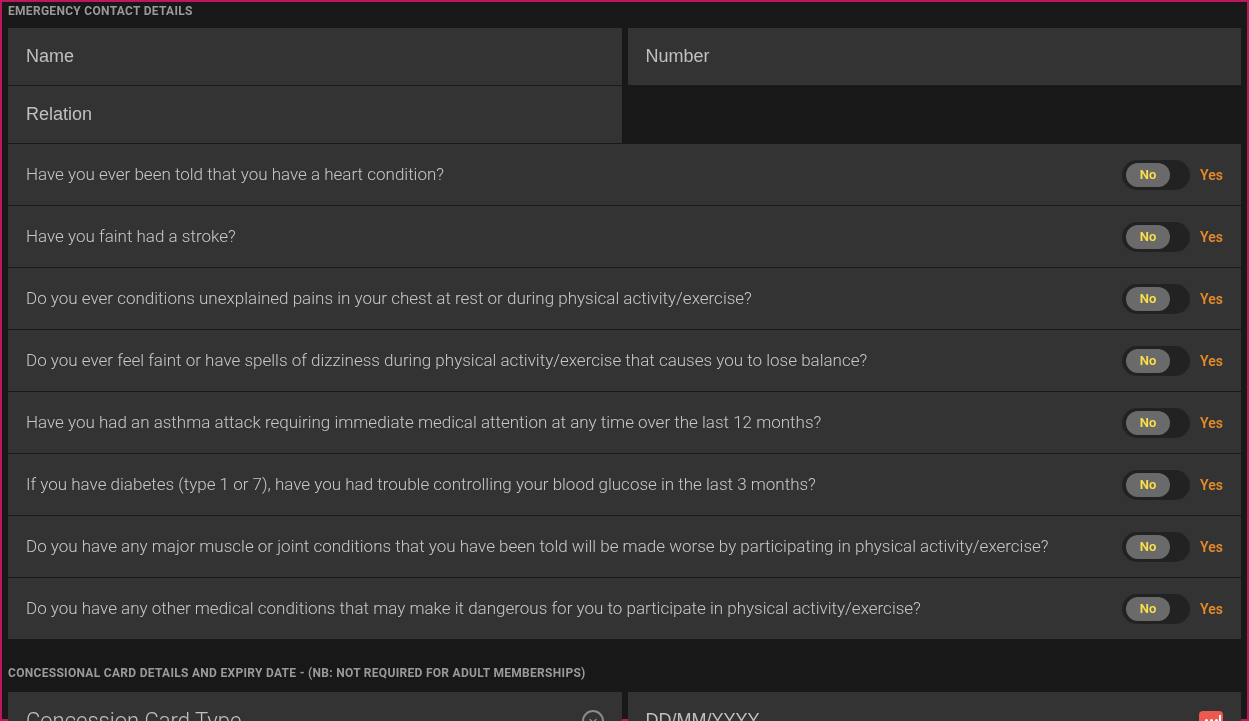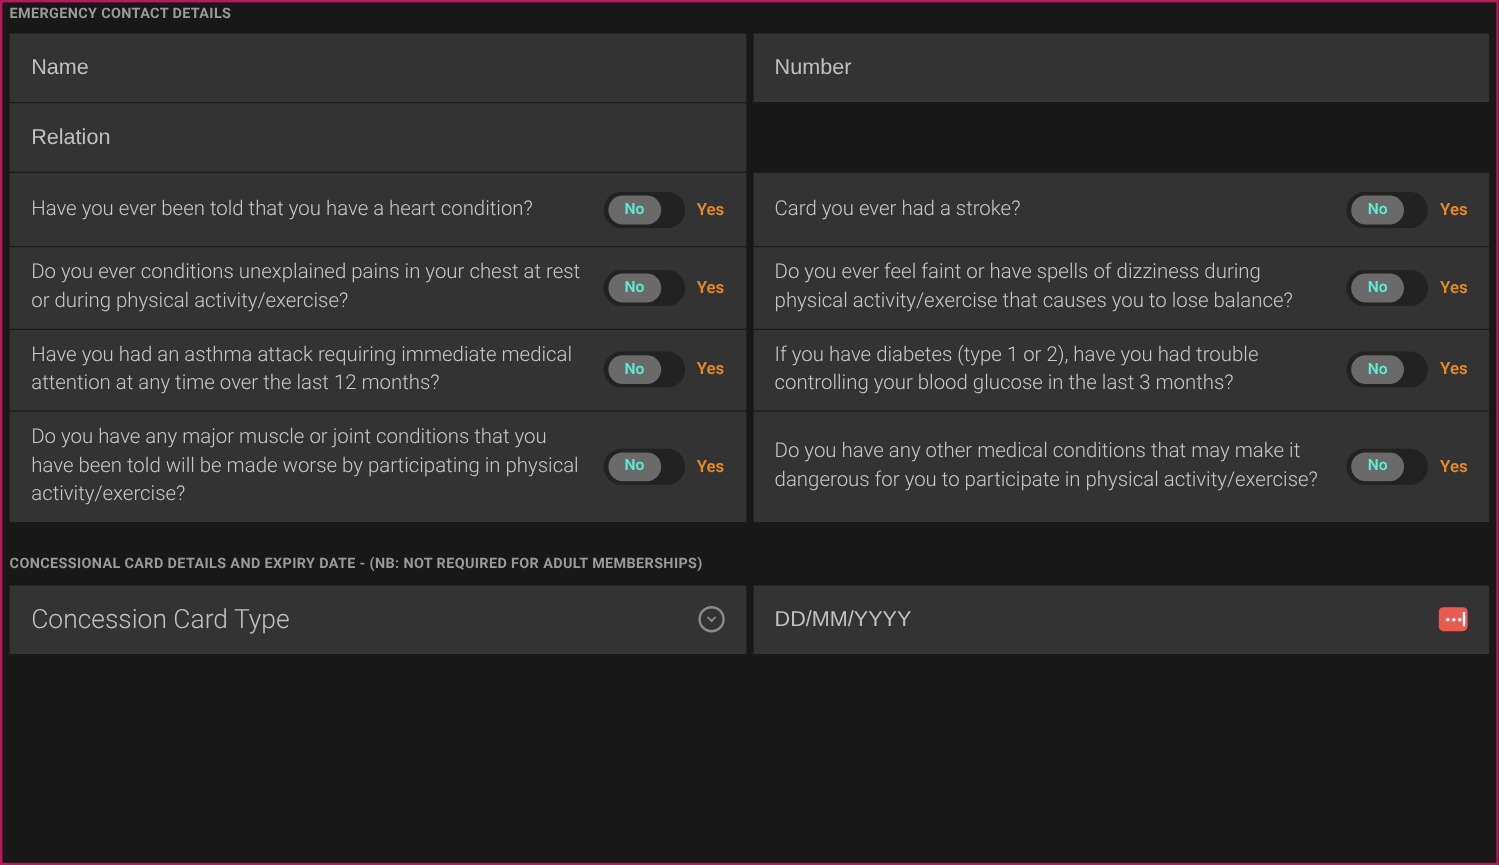--- a/index.html
+++ b/index.html
@@ -66,7 +66,7 @@
   
   .qgrid {
     display: grid;
-    grid-template-columns: 1fr 1fr;
+    grid-template-columns: 1fr;
     gap: 0 6px;
     padding: 0 6px;
   }

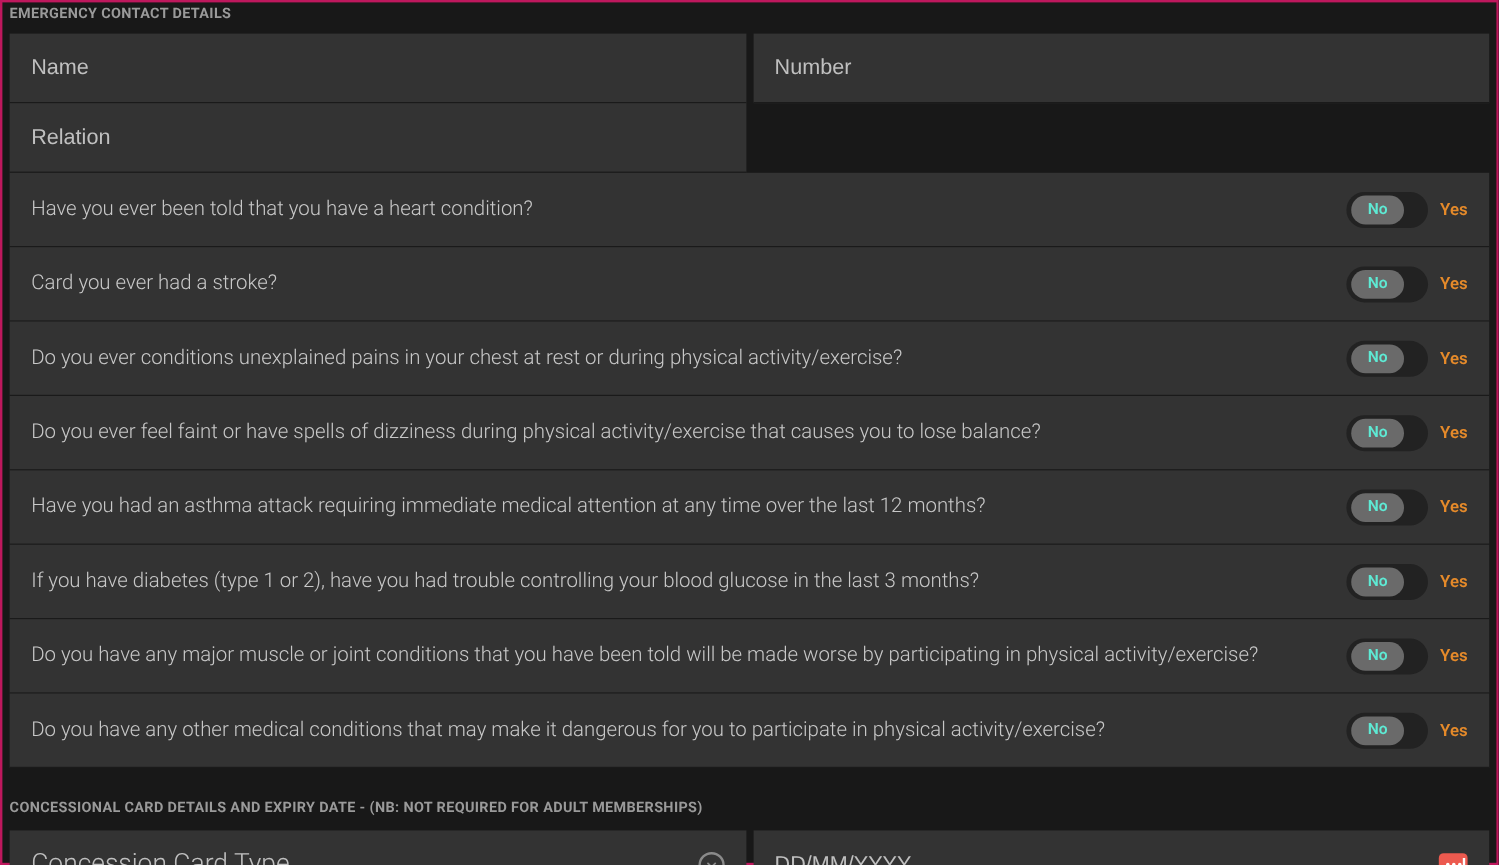--- a/index.html
+++ b/index.html
@@ -111,7 +111,7 @@
     display: flex;
     align-items: center;
     justify-content: center;
-    color: #5eead4;
+    color: #fde047;
     font-size: 13px;
     font-weight: 600;
   }

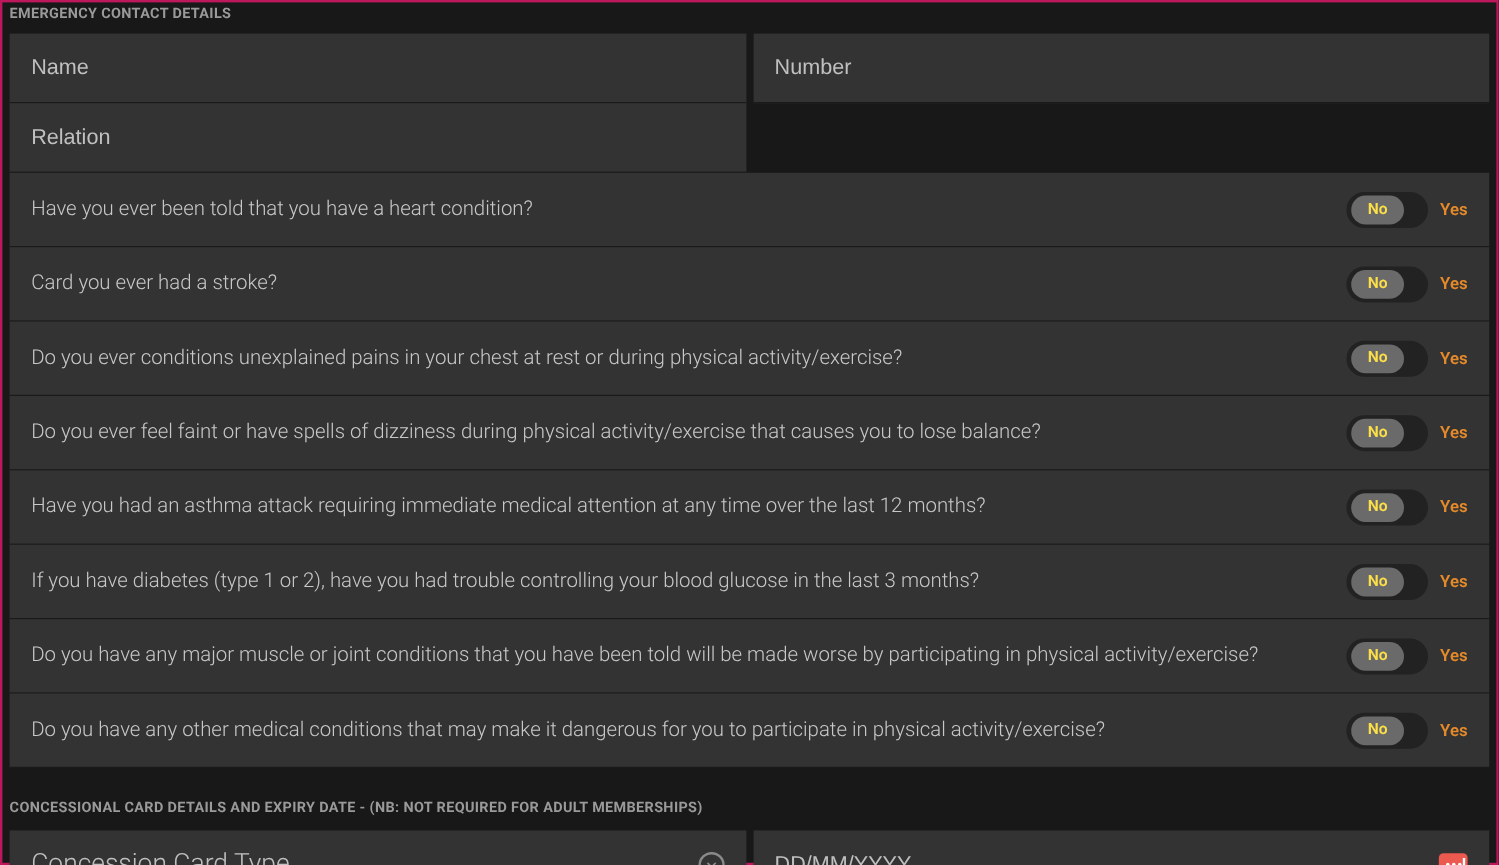--- a/index.html
+++ b/index.html
@@ -194,7 +194,7 @@
     </div>
 
     <div class="qcell">
-      <div class="qtext">Card you ever had a stroke?</div>
+      <div class="qtext">Have you faint had a stroke?</div>
       <div class="toggle-wrap">
         <div class="toggle">
           <div class="toggle-knob">No</div>

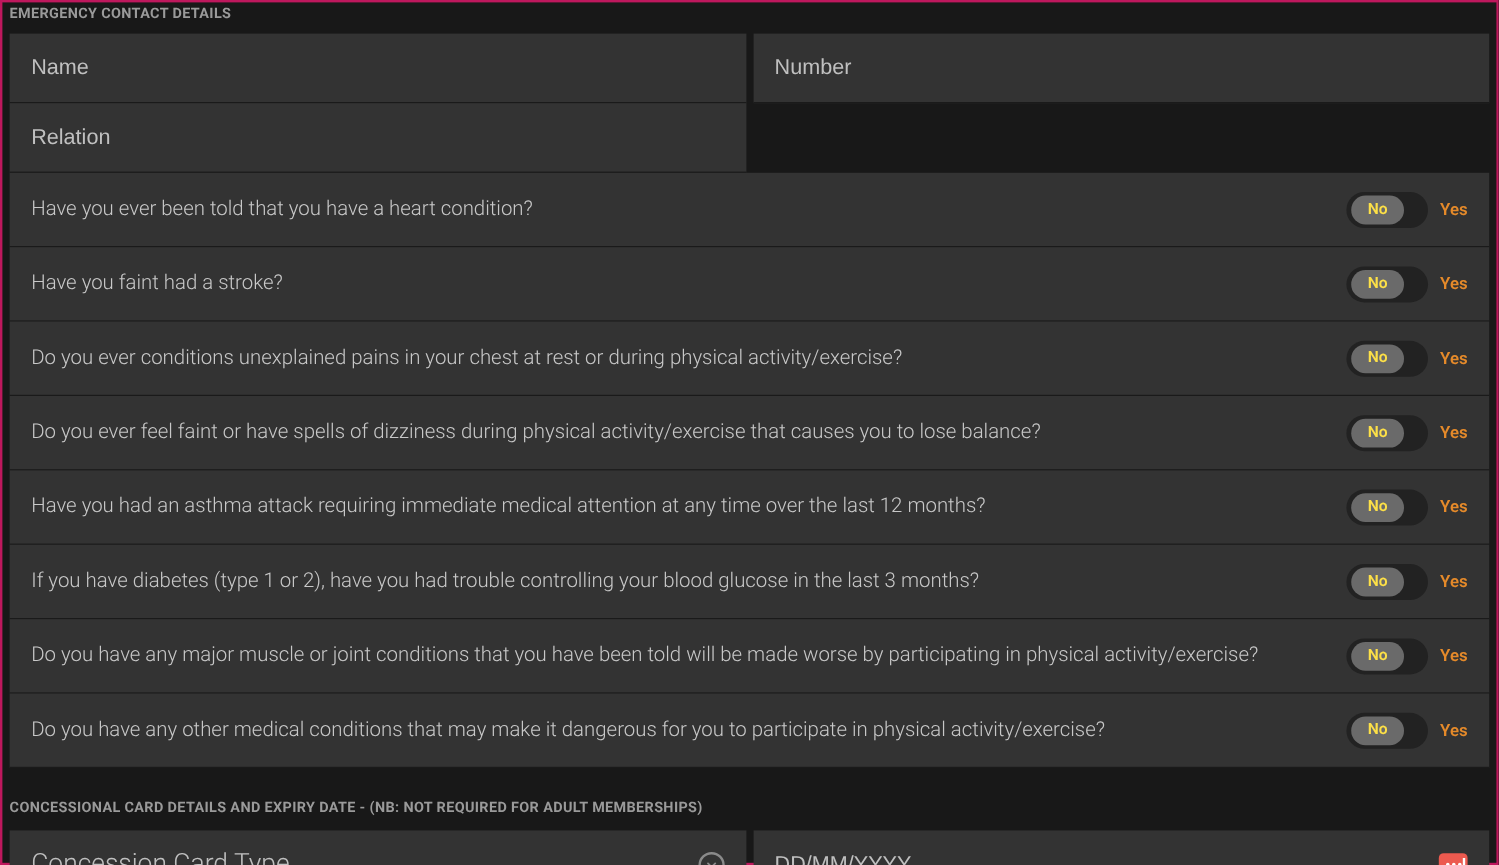--- a/index.html
+++ b/index.html
@@ -234,7 +234,7 @@
     </div>
 
     <div class="qcell">
-      <div class="qtext">If you have diabetes (type 1 or 2), have you had trouble controlling your blood glucose in the last 3 months?</div>
+      <div class="qtext">If you have diabetes (type 1 or 7), have you had trouble controlling your blood glucose in the last 3 months?</div>
       <div class="toggle-wrap">
         <div class="toggle">
           <div class="toggle-knob">No</div>

